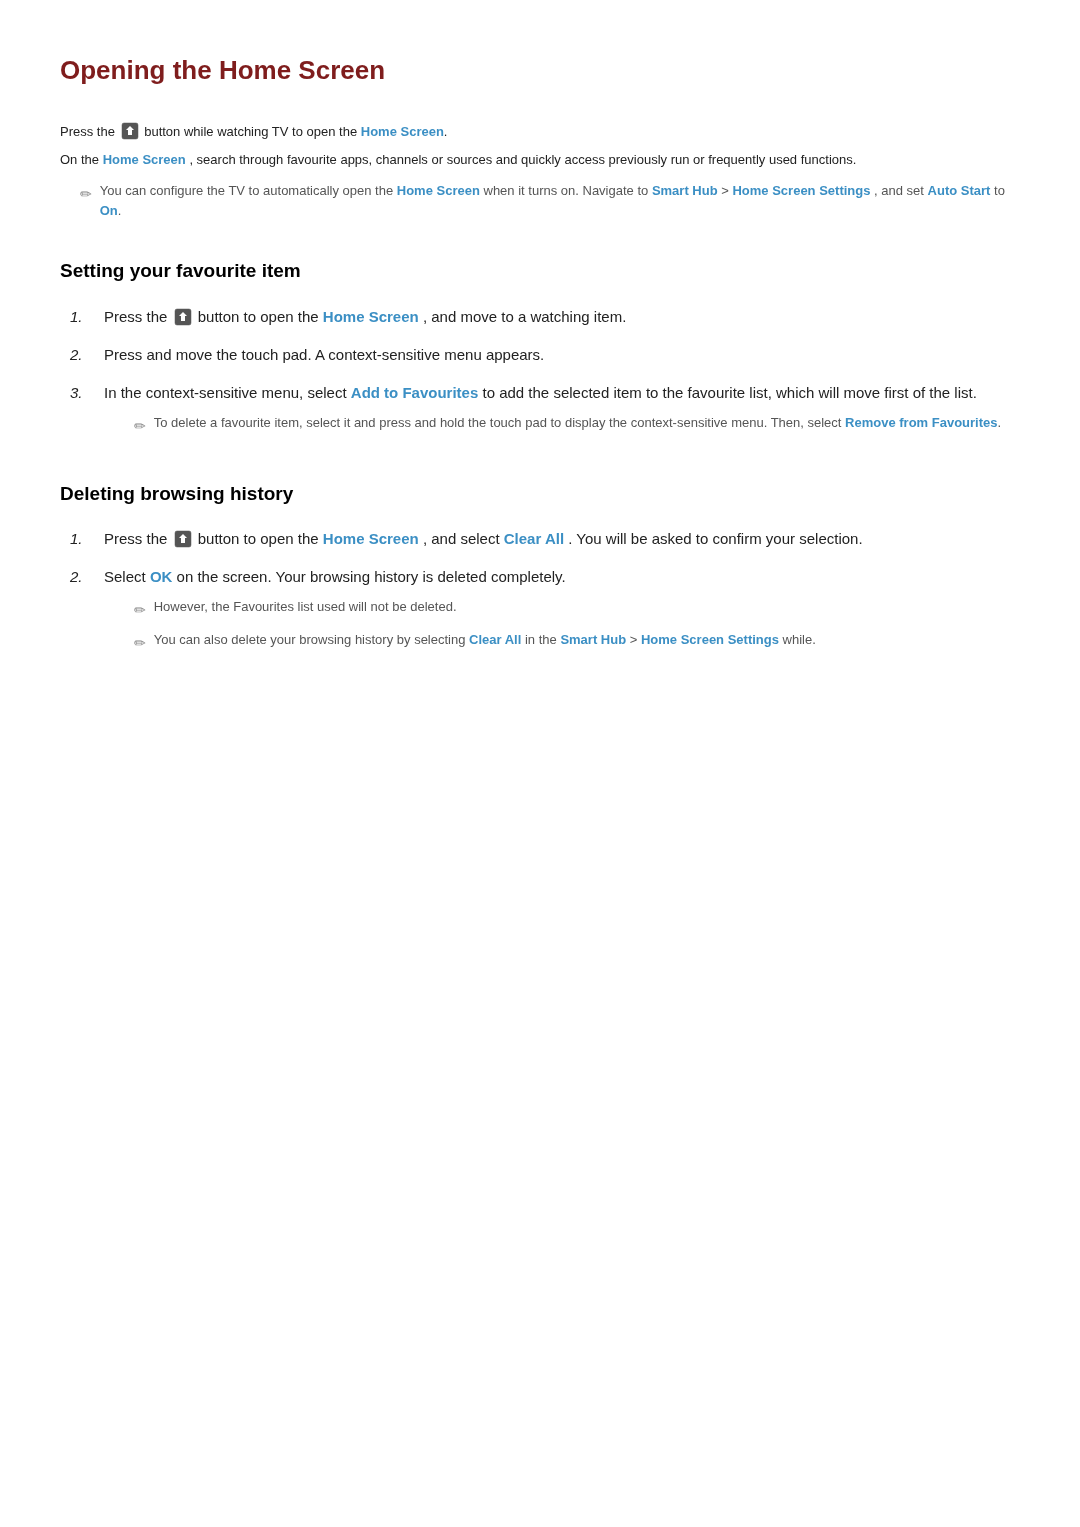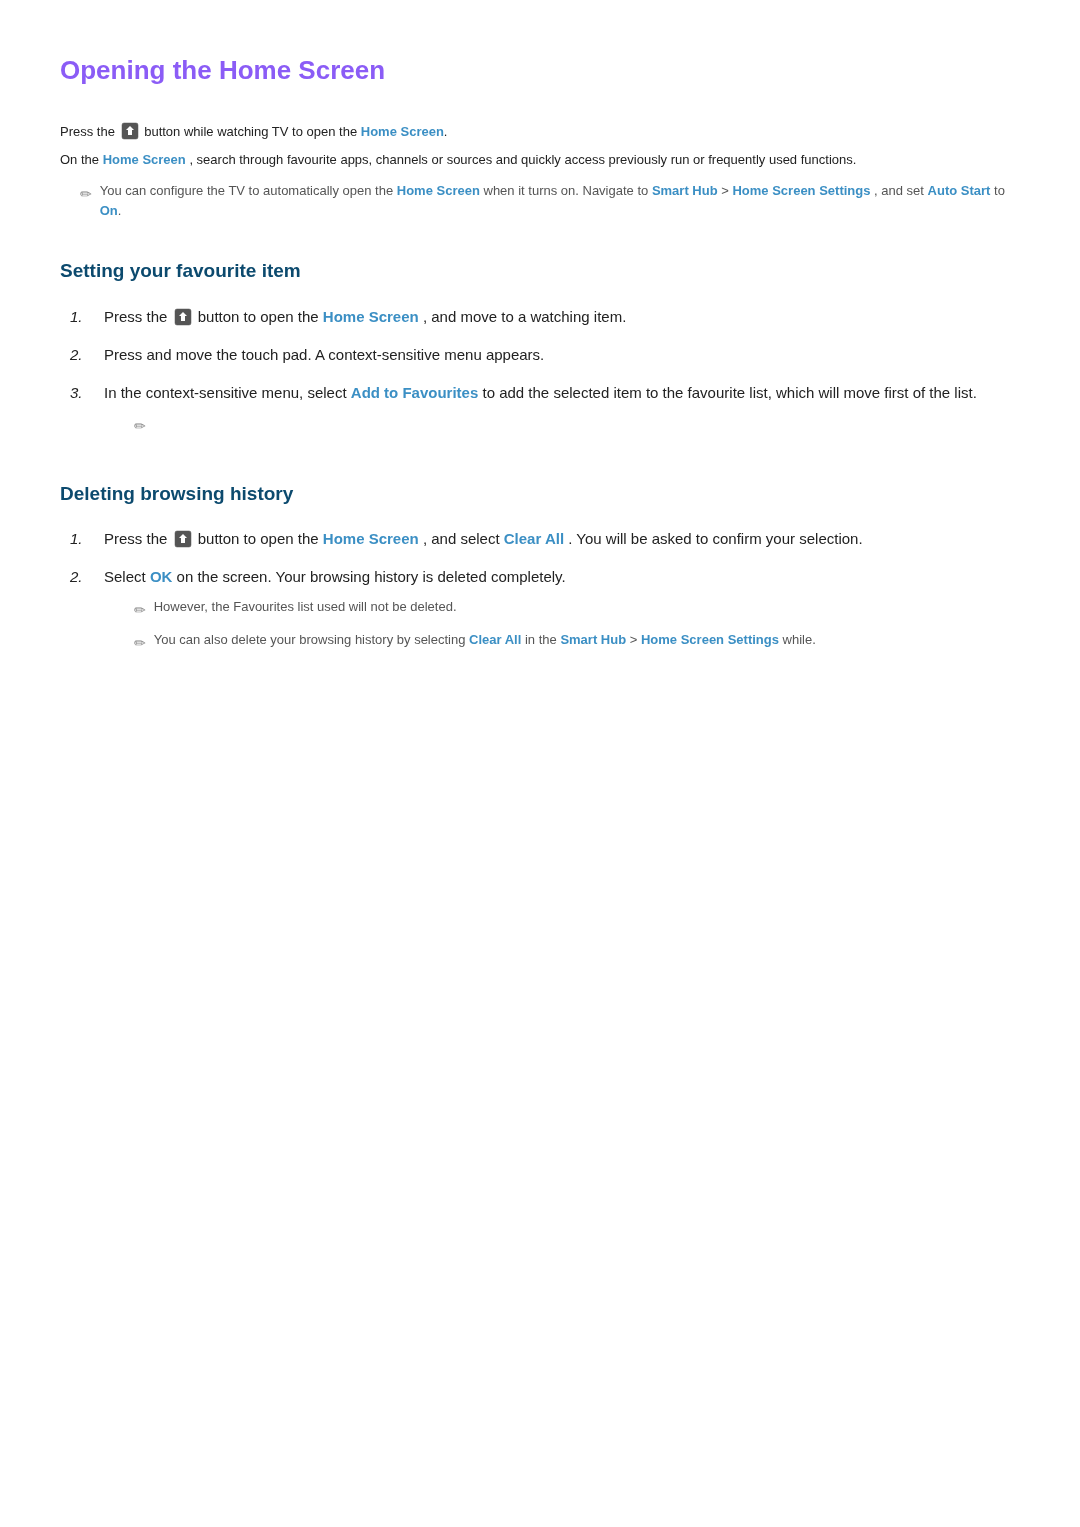--- a/index.html
+++ b/index.html
@@ -21,7 +21,7 @@
     .page-title {
       font-size: 26px;
       font-weight: 600;
-      color: #8b5cf6;
+      color: #7f1d1d;
       margin-bottom: 22px;
       padding-bottom: 8px;
     }

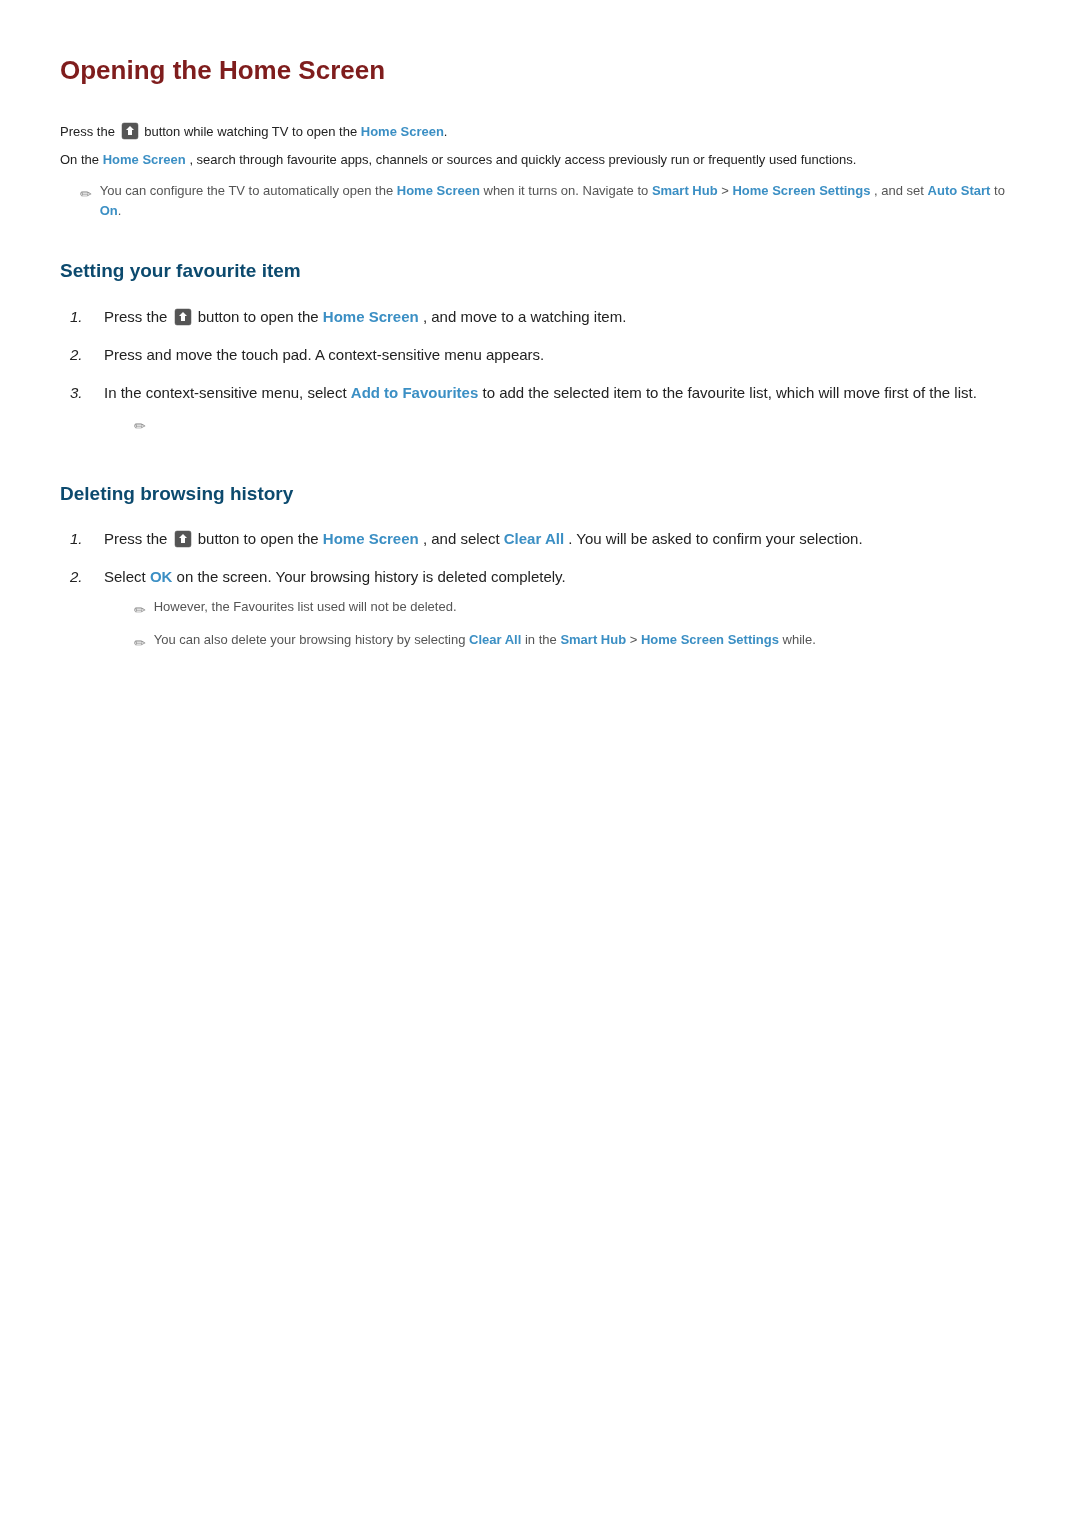--- a/index.html
+++ b/index.html
@@ -60,7 +60,7 @@
     .section-title {
       font-size: 19px;
       font-weight: 600;
-      color: #0c4a6e;
+      color: #000000;
       margin-top: 36px;
       margin-bottom: 18px;
     }

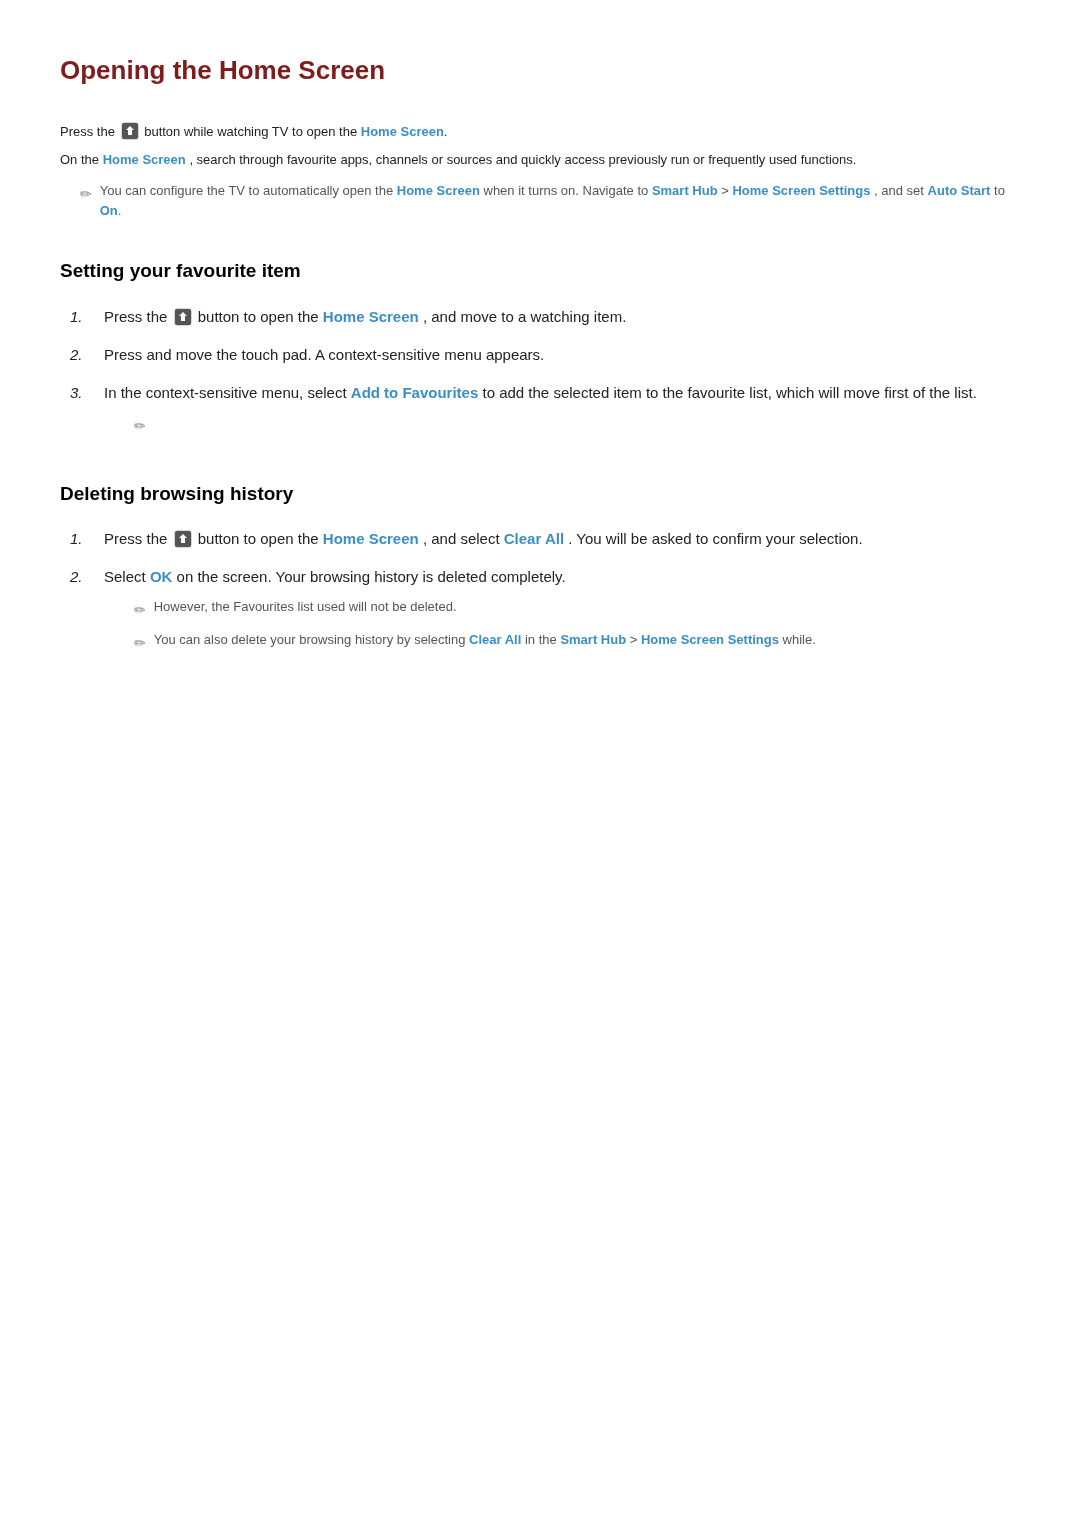--- a/index.html
+++ b/index.html
@@ -205,6 +205,10 @@
       
       <div class="sub-note">
         <span class="pencil-icon">✏</span>
+        <span>
+          <span>To delete a favourite item, select it and press and hold the touch pad to display the context-sensitive menu. Then, select</span>
+          <span class="highlight"> <span>Remove from Favourites</span></span><span>.</span>
+        </span>
       </div>
     </span>
   </li>

